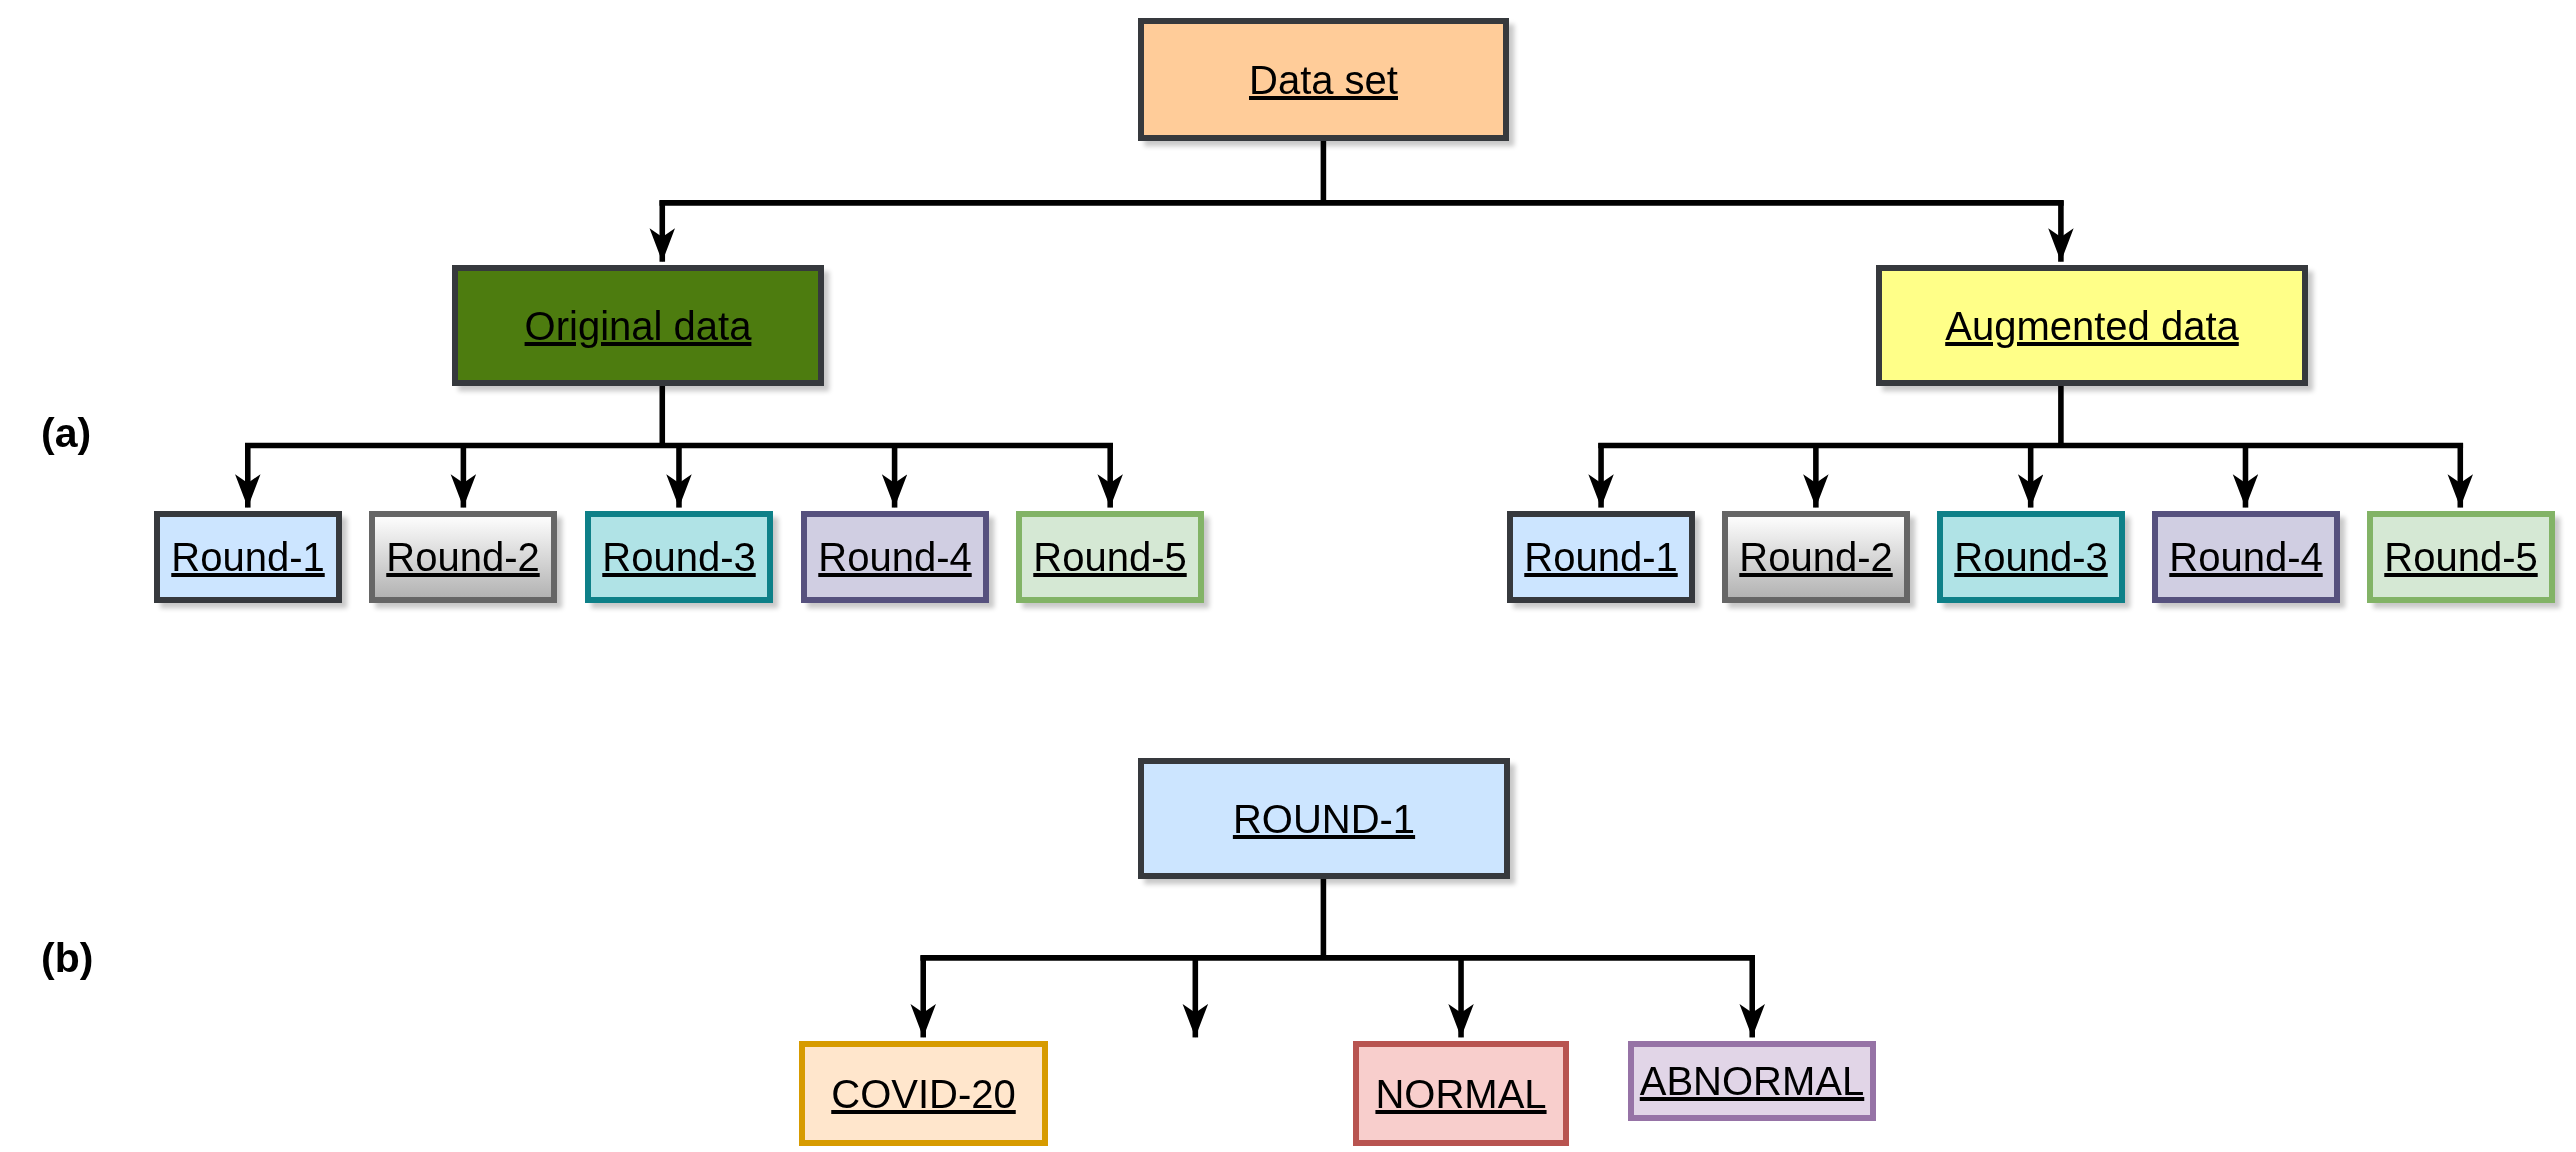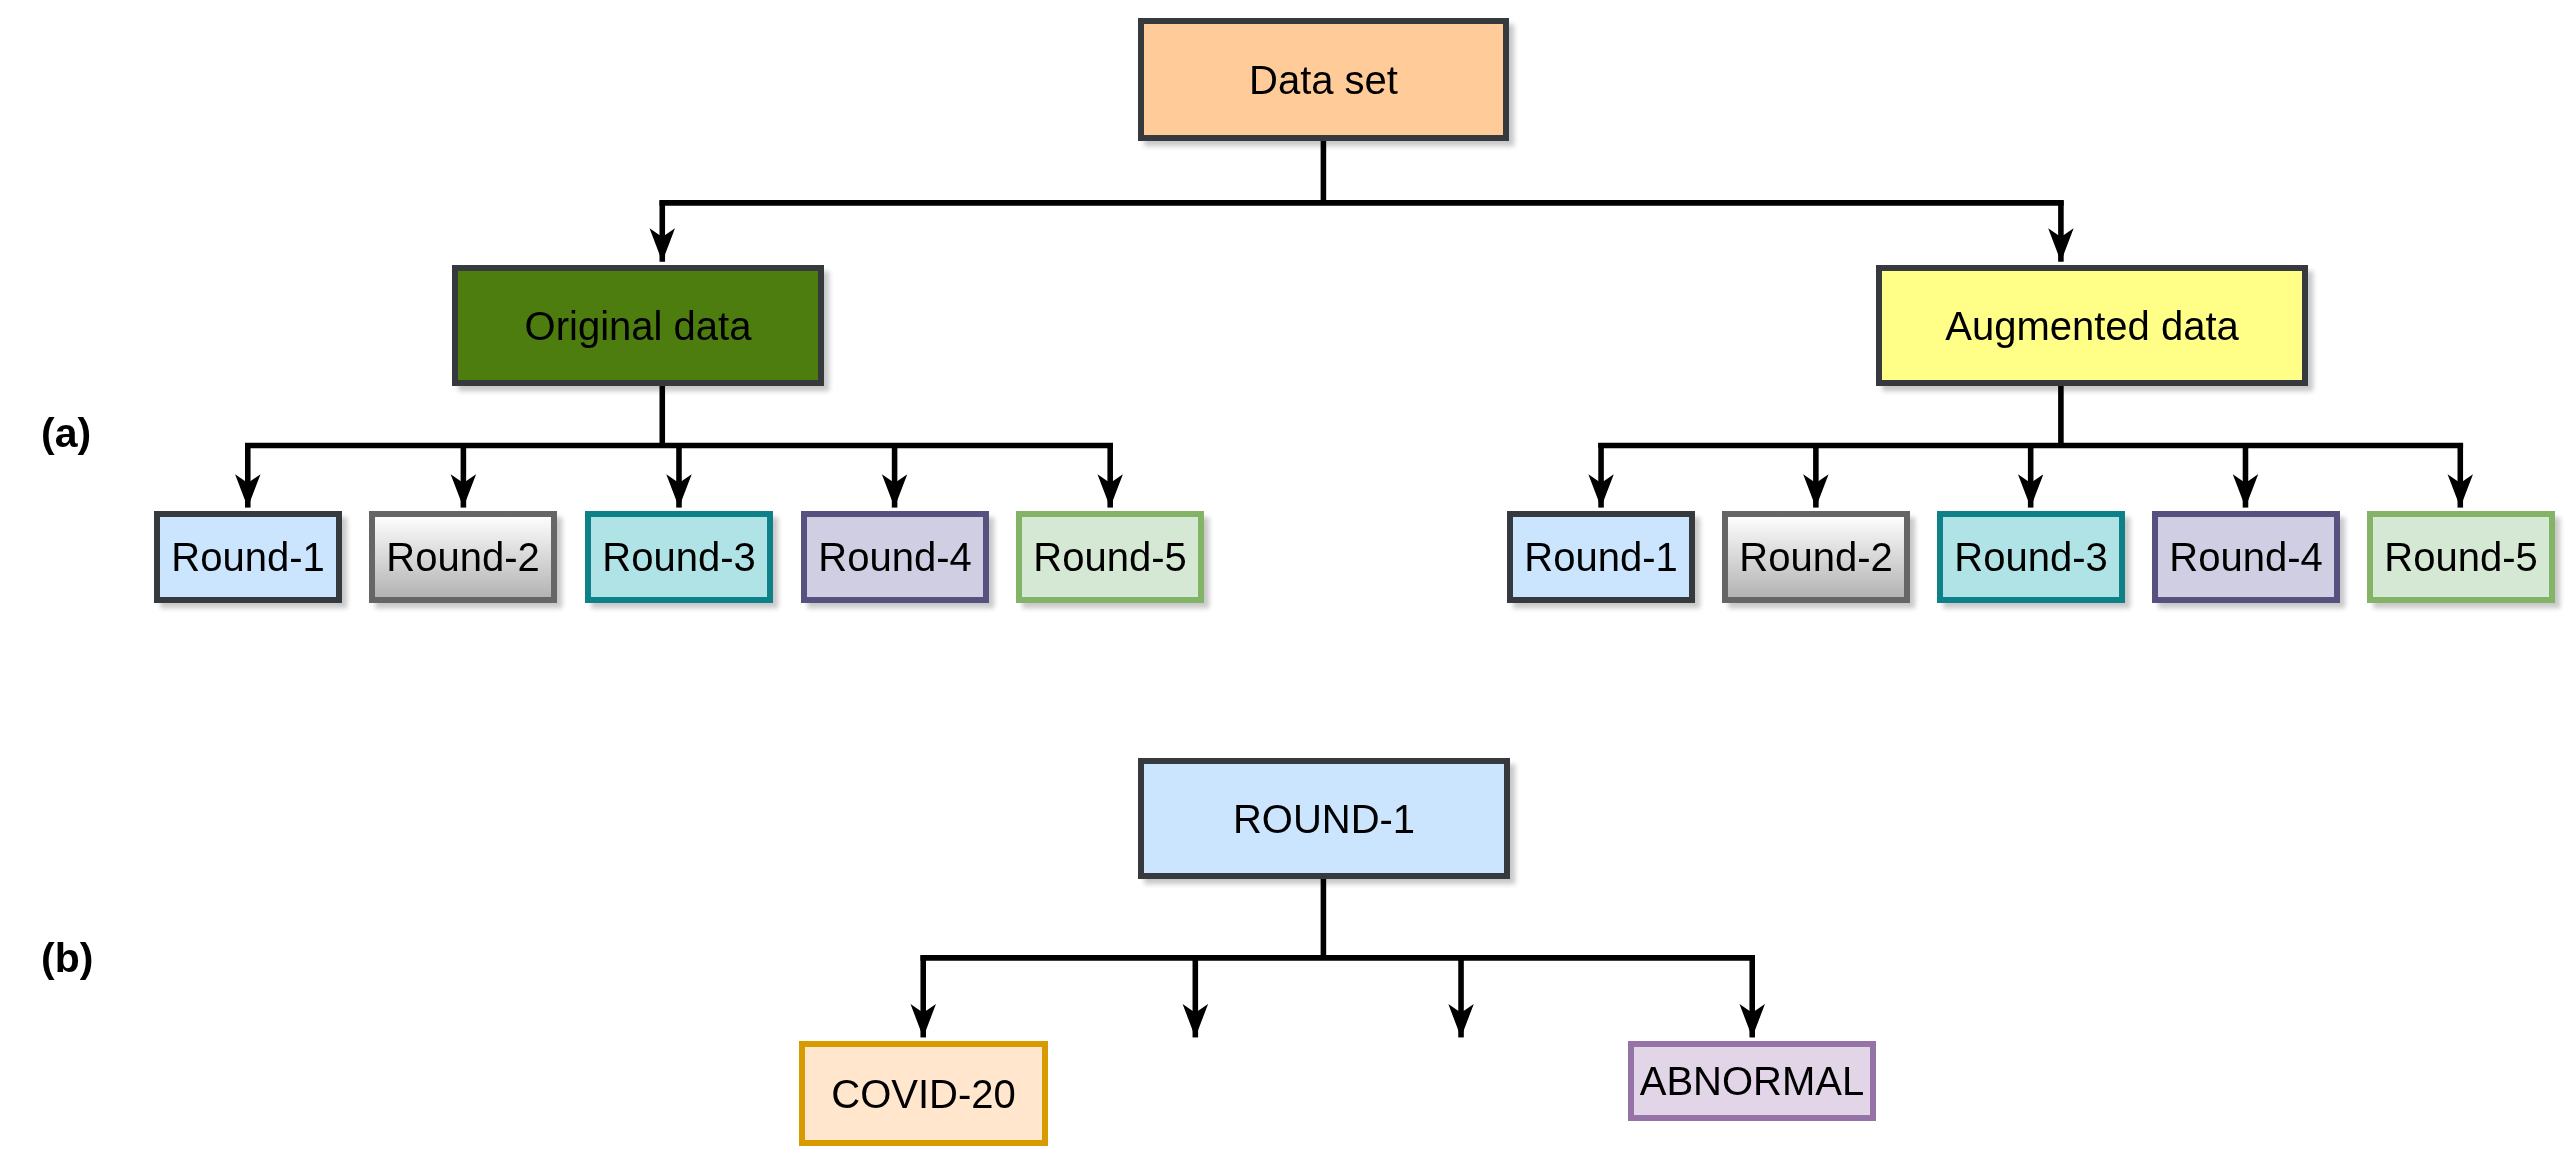--- a/index.html
+++ b/index.html
@@ -31,6 +31,7 @@
     line-height: 1.1;
     color: #000000;
     white-space: nowrap;
+    text-decoration: underline;
   }
   .shadow { box-shadow: 5.6px 6.4px 4.8px rgba(0,0,0,0.22); }
   .grad  { background-image: linear-gradient(#fdfdfd, #b3b3b3); }

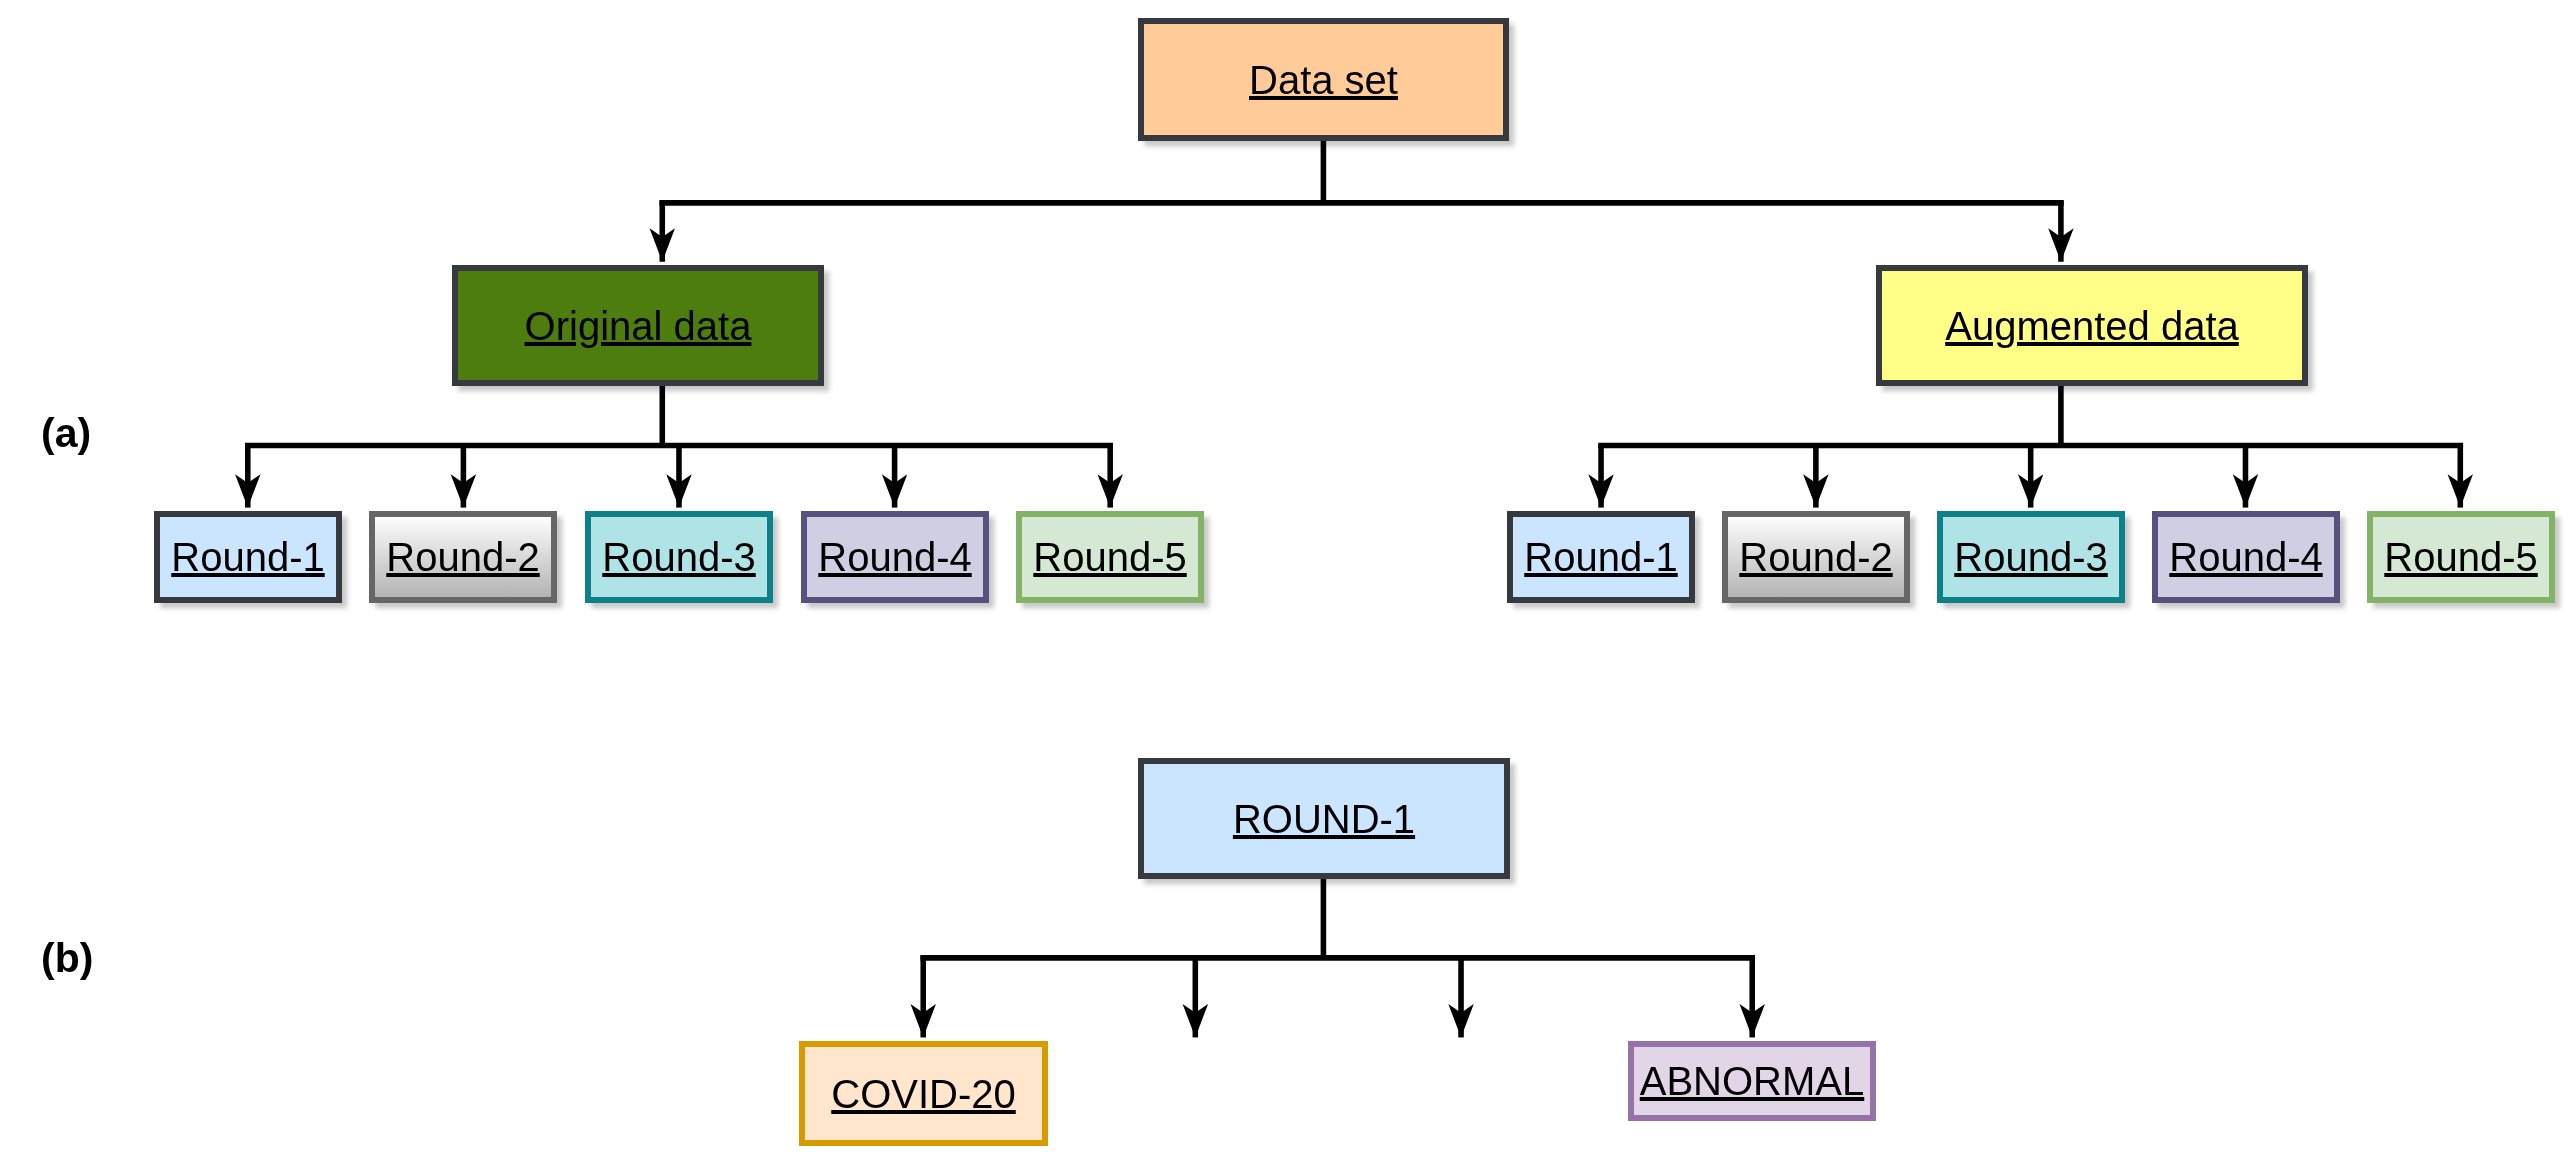--- a/index.html
+++ b/index.html
@@ -106,6 +106,7 @@
   <div class="node shadow" style="left: 1138px; top: 758px; width: 372px; height: 121px; background-color: rgb(204, 229, 255); border-color: rgb(54, 57, 61);">ROUND-1</div>
 
   <div class="node" style="left: 799px; top: 1041px; width: 249px; height: 105px; background-color: rgb(255, 230, 204); border-color: rgb(215, 155, 0);">COVID-20</div>
+  <div class="node" style="left: 1353px; top: 1041px; width: 216px; height: 105px; background-color: rgb(248, 206, 204); border-color: rgb(184, 84, 80);">NORMAL</div>
   <div class="node" style="left: 1628px; top: 1041px; width: 248px; height: 80px; background-color: rgb(225, 213, 231); border-color: rgb(150, 115, 166);">ABNORMAL</div>
 
 </div>

